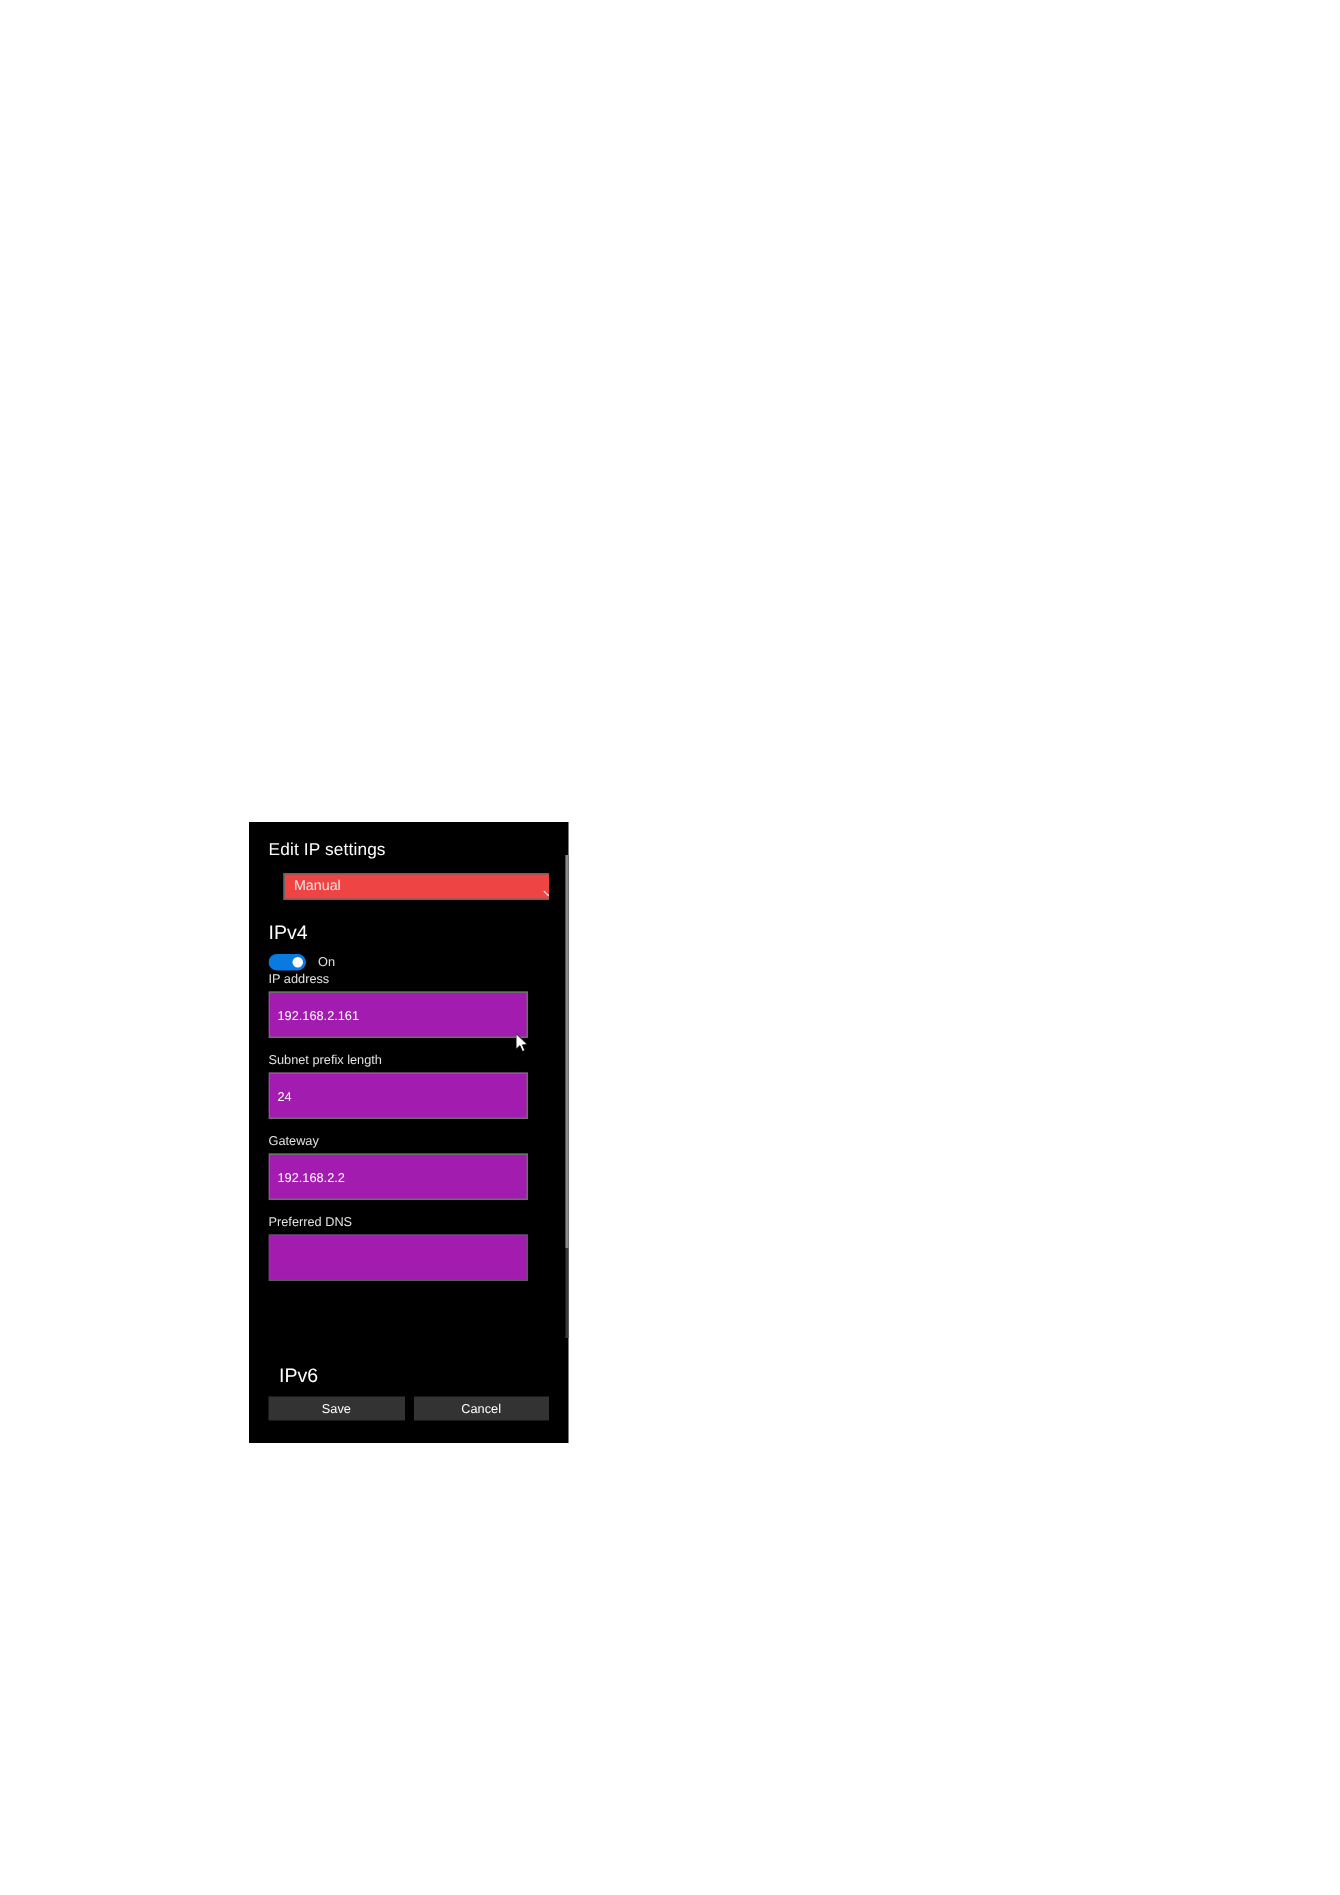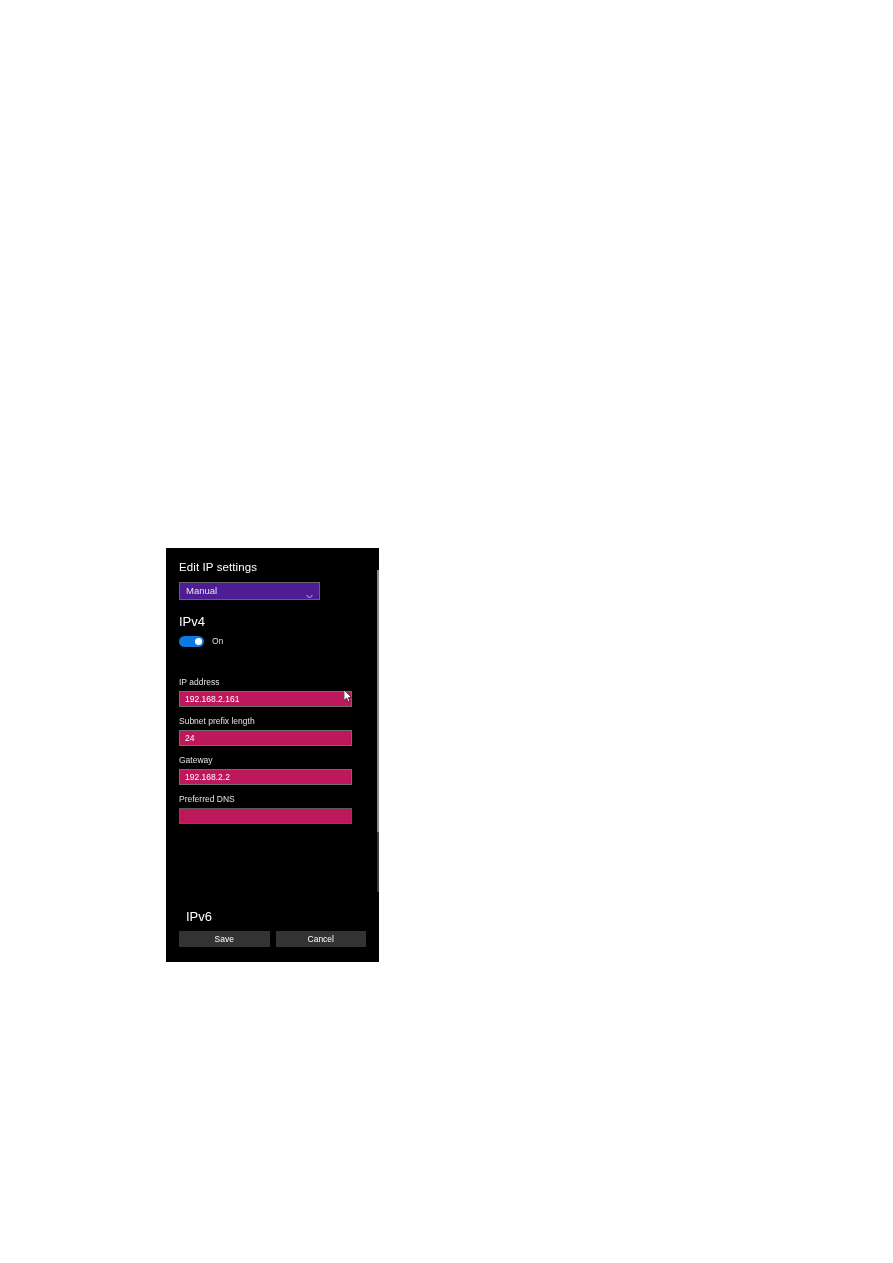--- a/index.html
+++ b/index.html
@@ -72,9 +72,9 @@
 
   
   .combo {
-    width: 141px;
+    width: 187px;
     height: 18px;
-    background: #4c1d95;
+    background: #ef4444;
     border: 1px solid #666666;
     box-sizing: border-box;
     display: flex;
@@ -82,6 +82,7 @@
     justify-content: space-between;
     padding: 0 5px 0 6px;
     margin-bottom: 14px;
+    margin-left: 10px;
   }
   .combo-label {
     font-size: 9.5px;

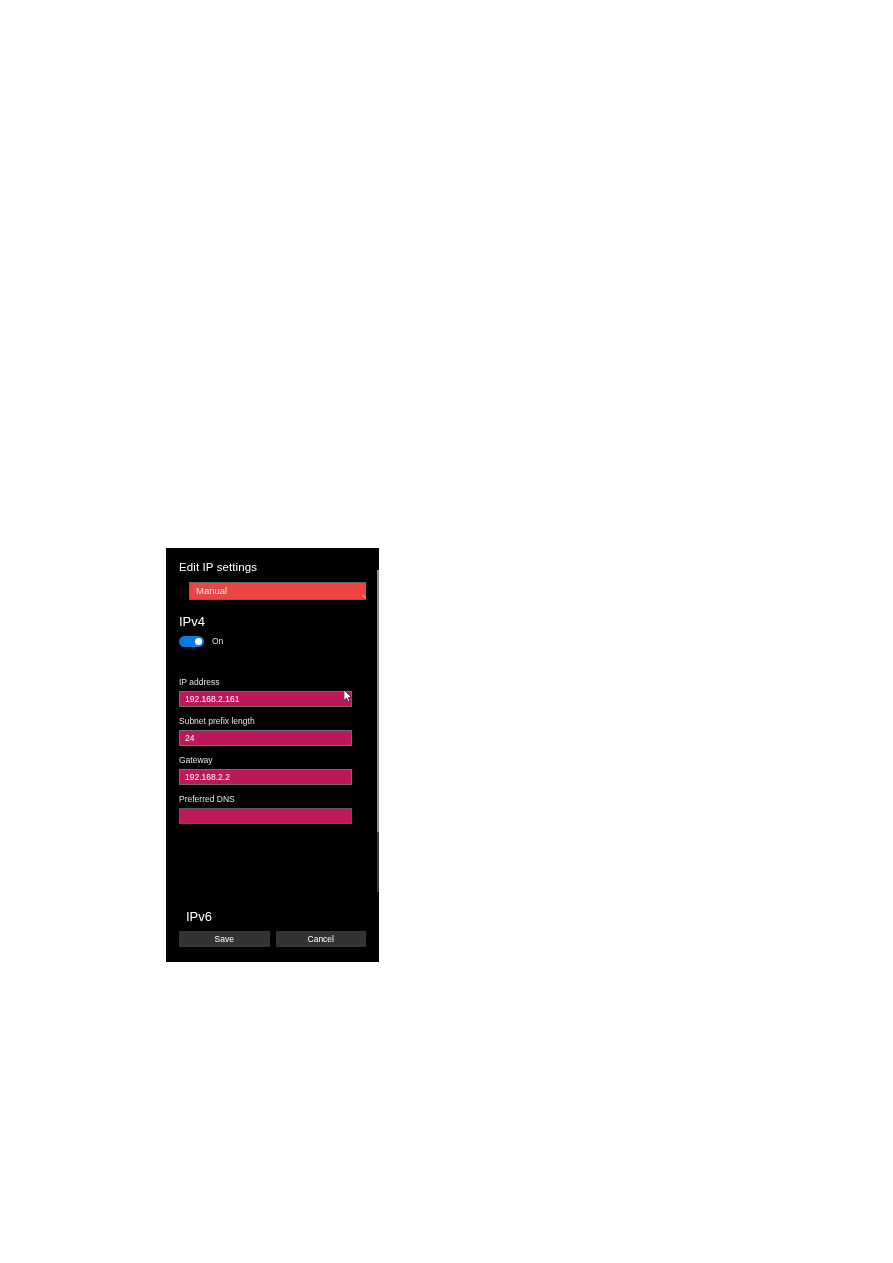--- a/index.html
+++ b/index.html
@@ -107,7 +107,7 @@
   .toggle-row {
     display: flex;
     align-items: center;
-    margin-bottom: 30px;
+    margin-bottom: 0;
   }
   .toggle {
     width: 25px;

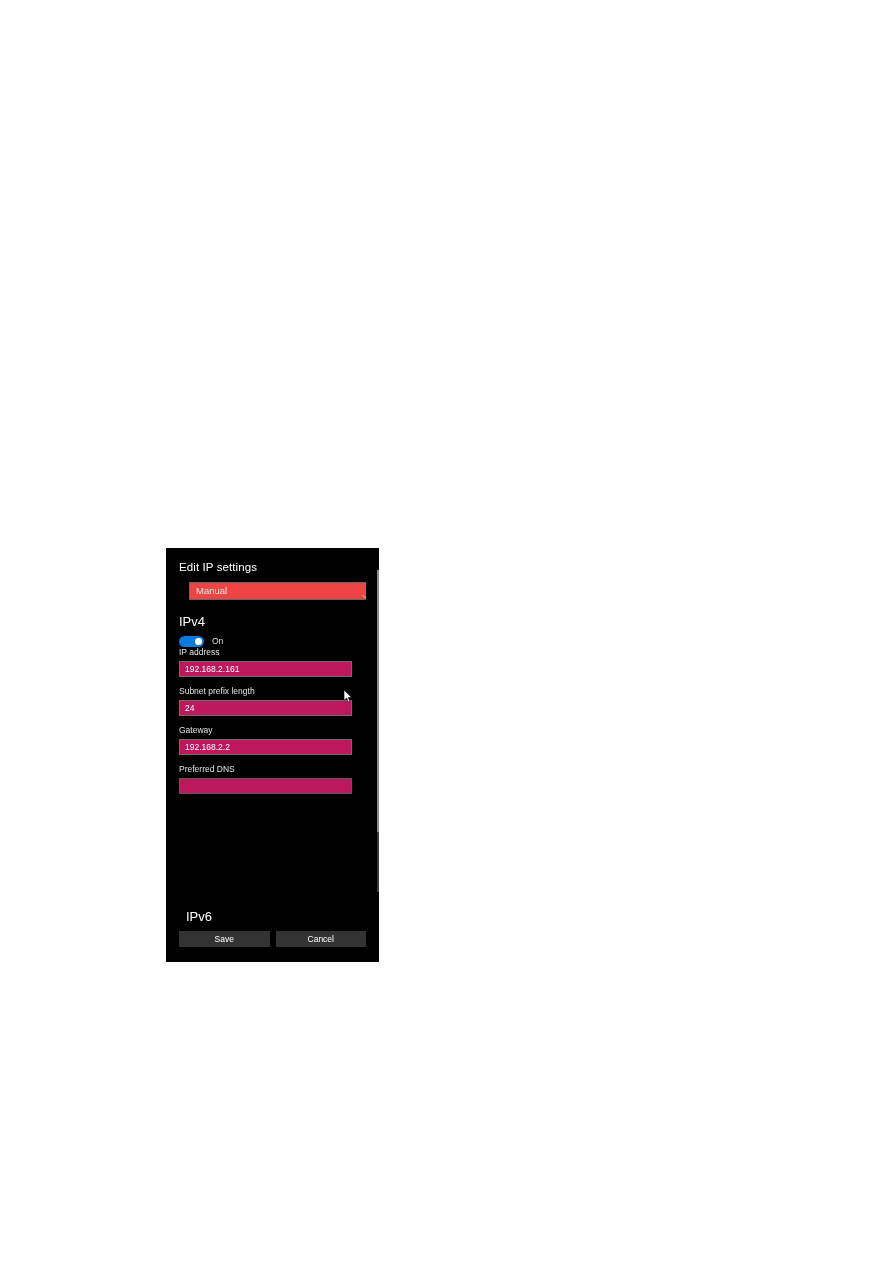--- a/index.html
+++ b/index.html
@@ -145,8 +145,8 @@
   }
   .text-input {
     width: 173px;
-    height: 16px;
-    background: #be185d;
+    height: 31px;
+    background: #a21caf;
     border: 1px solid #6e6e6e;
     box-sizing: border-box;
     color: #ffffff;

